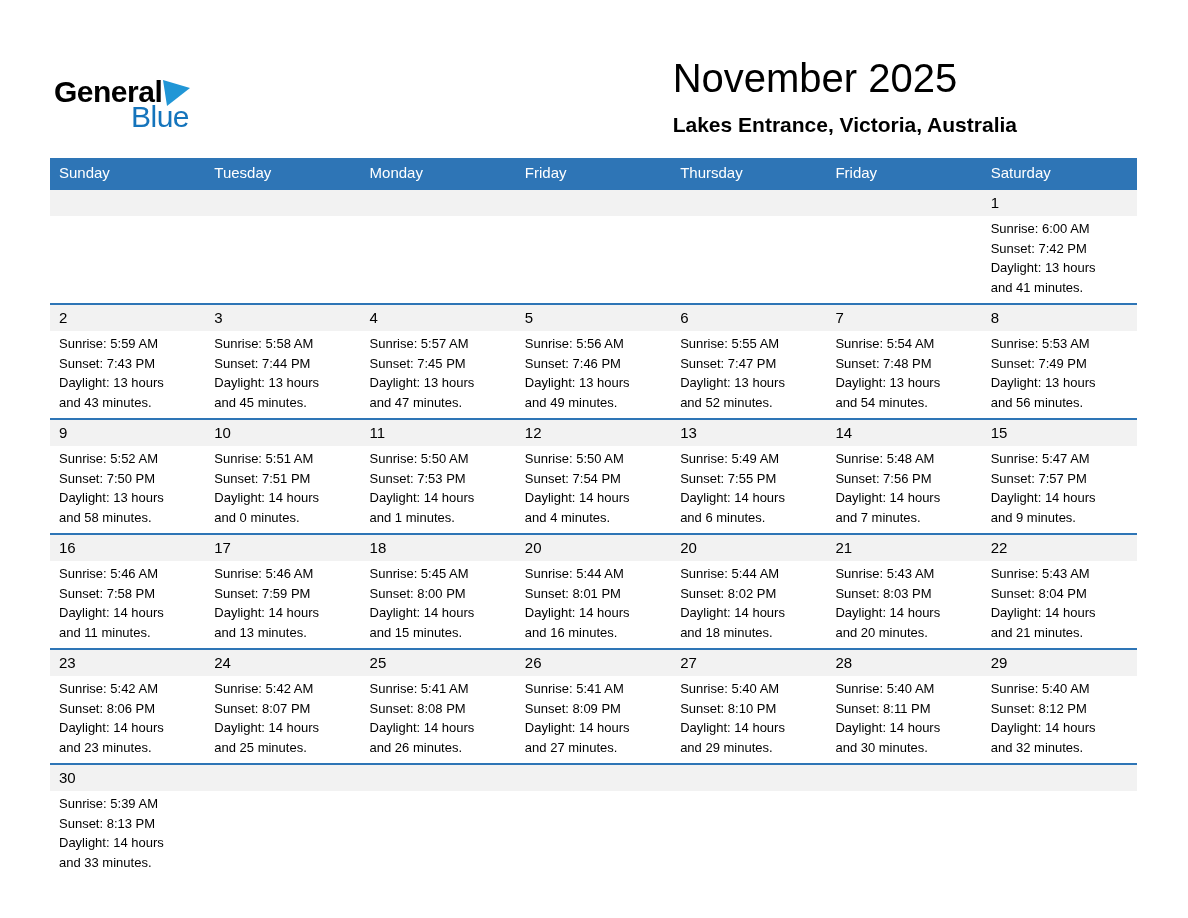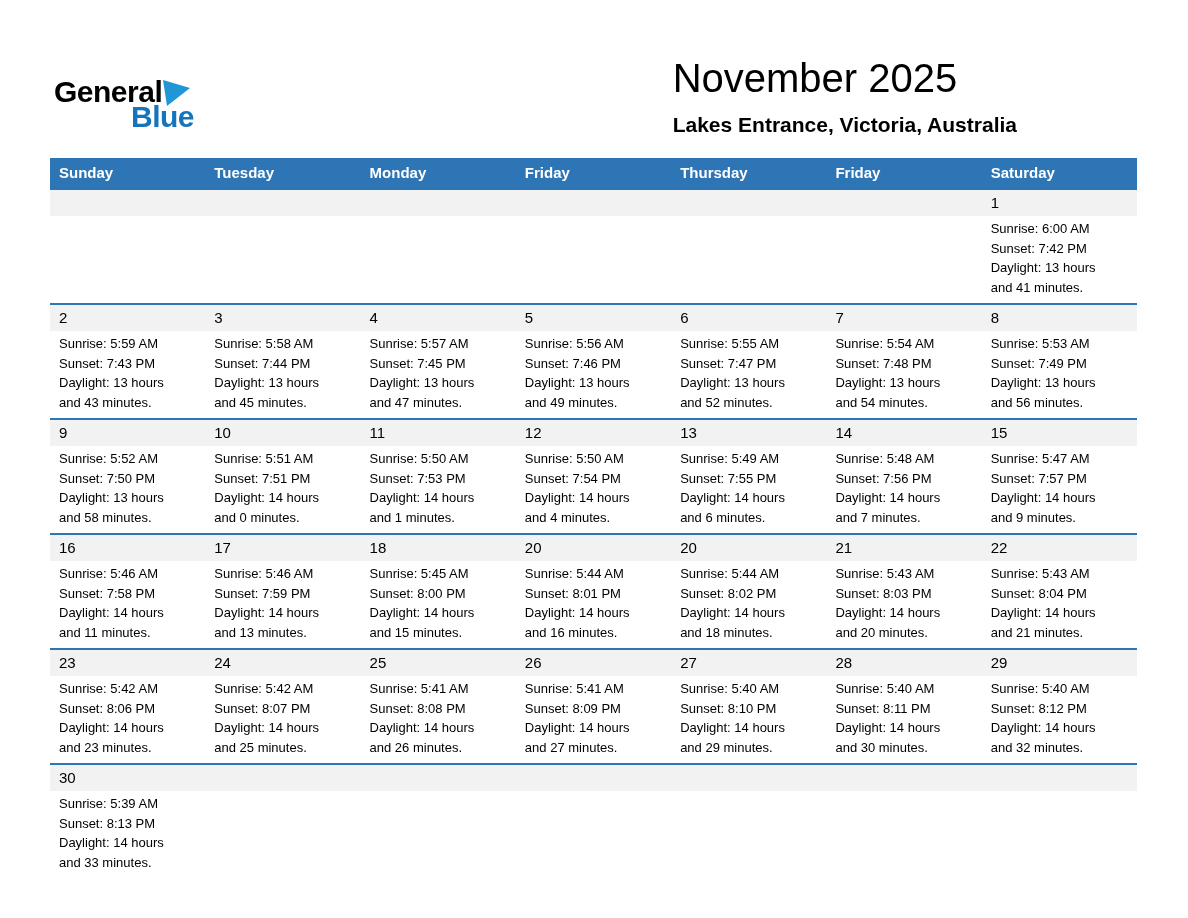--- a/index.html
+++ b/index.html
@@ -39,7 +39,7 @@
   .logo-triangle { margin-left: 1px; margin-top: 1px; }
   .logo-line2 {
     font-size: 30px;
-    font-weight: bold;
+    font-weight: normal;
     letter-spacing: -0.5px;
     color: #1474BC;
     line-height: 26px;

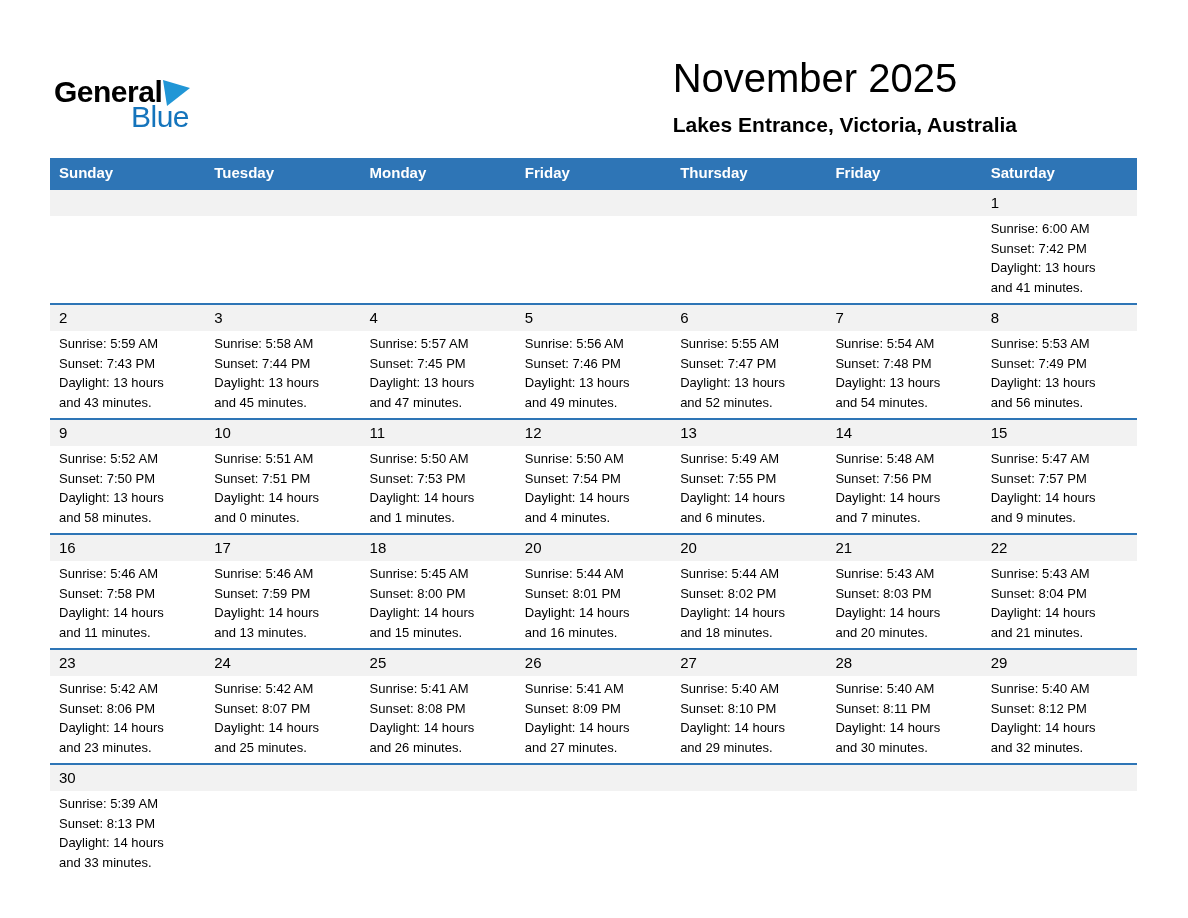--- a/index.html
+++ b/index.html
@@ -74,7 +74,6 @@
     padding-left: 9px;
     overflow: hidden;
     white-space: nowrap;
-    font-weight: bold;
   }
   .week-row {
     display: grid;

